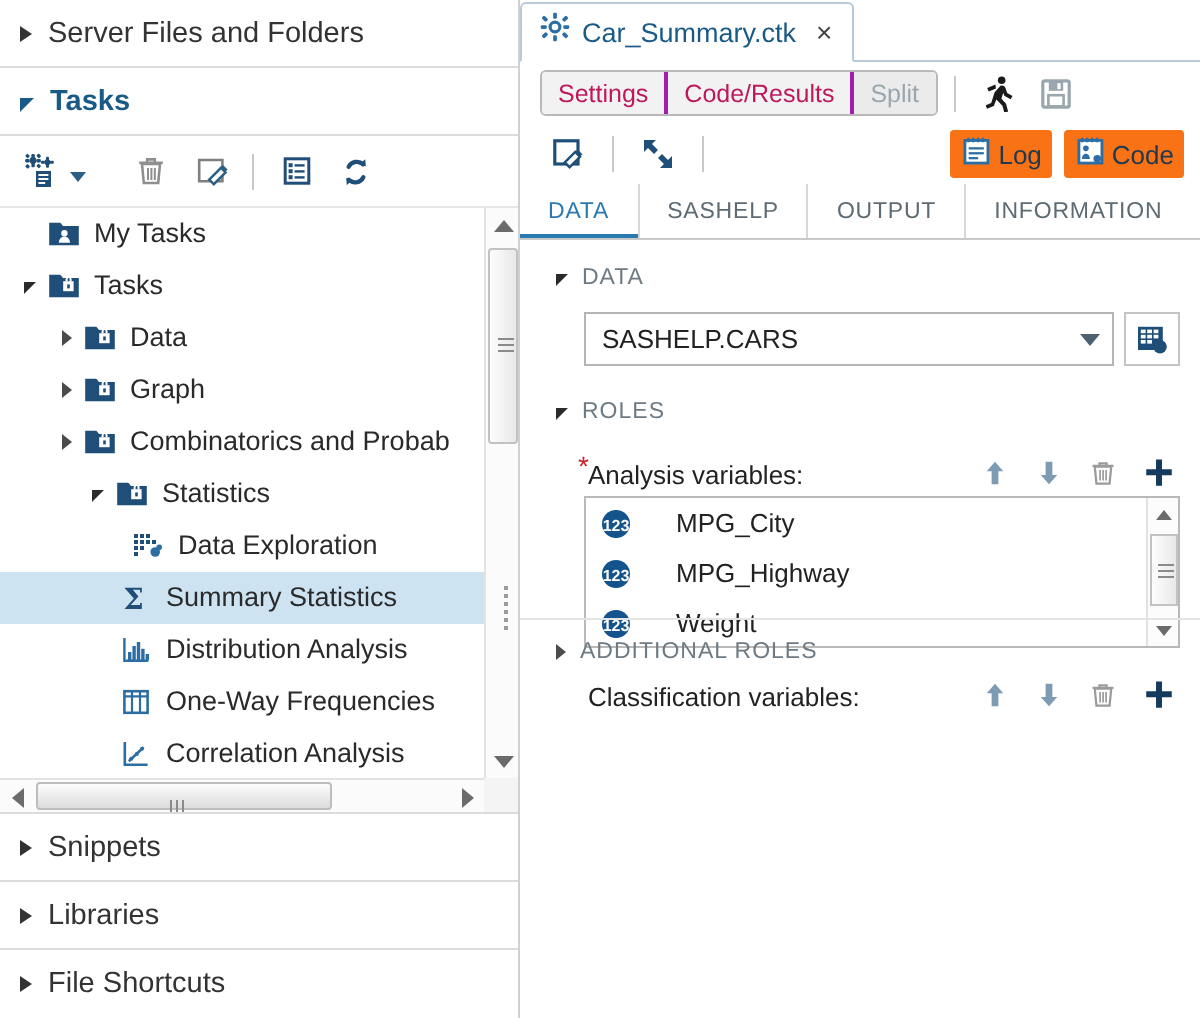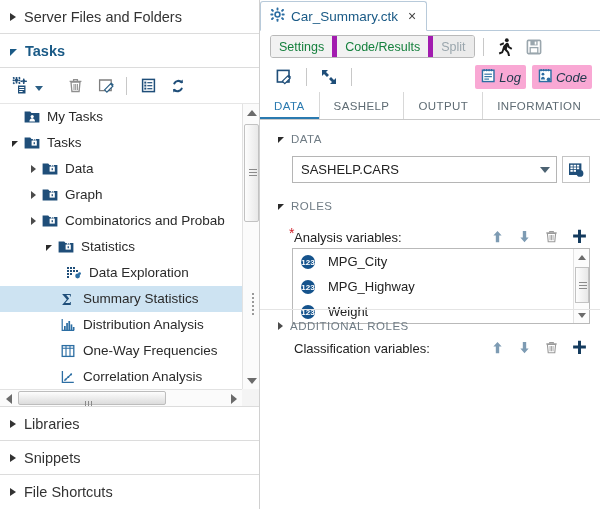--- a/index.html
+++ b/index.html
@@ -299,9 +299,9 @@
     padding: 0 8px;
     display: flex; align-items: center;
     font-size: 12.5px;
-    color: #15803d;
+    color: #be185d;
     background: #f2f2f2;
-    border-right: 5px solid #a21caf;
+    border-right: 2px solid #a21caf;
     cursor: pointer;
   }
   .segbtn:last-child { border-right: none; }

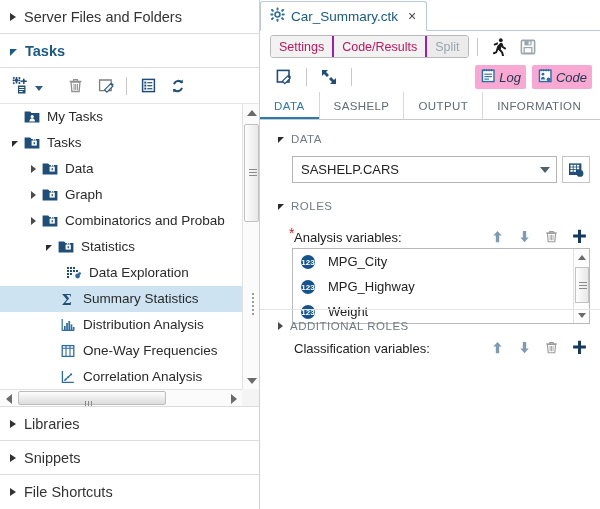--- a/index.html
+++ b/index.html
@@ -323,14 +323,13 @@
     height: 24px;
     display: flex;
     align-items: center;
-    background: #f9a8d4;
+    background: #f97316;
     border-radius: 2px;
     padding: 0 5px 0 3px;
     font-size: 13px;
     color: #20394d;
     cursor: pointer;
     margin-left: 6px;
-    font-style: italic;
   }
   .lcbtn span { margin-left: 2px; }
 

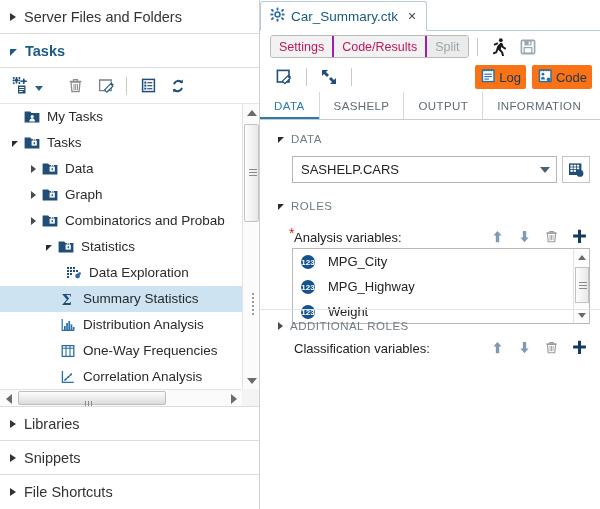--- a/index.html
+++ b/index.html
@@ -457,7 +457,7 @@
     color: #222;
     cursor: pointer;
   }
-  .var-icon { width: 18px; margin-right: 10px; display: flex; align-items: center; }
+  .var-icon { width: 18px; margin-right: 20px; display: flex; align-items: center; }
   .placeholder-row {
     height: 25px;
     display: flex; align-items: center;

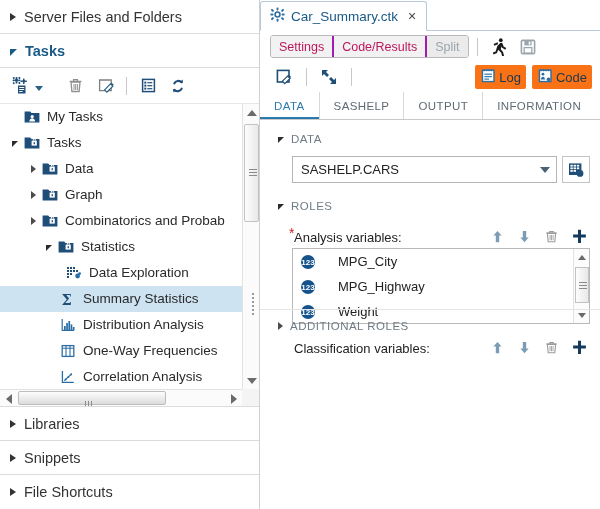--- a/index.html
+++ b/index.html
@@ -793,12 +793,12 @@
 
     <div class="accordion-header">
       <span class="tri tri-right"></span>
-      <span>Libraries</span>
+      <span>Snippets</span>
     </div>
 
     <div class="accordion-header">
       <span class="tri tri-right"></span>
-      <span>Snippets</span>
+      <span>Libraries</span>
     </div>
 
     <div class="accordion-header" style="border-bottom:none">

